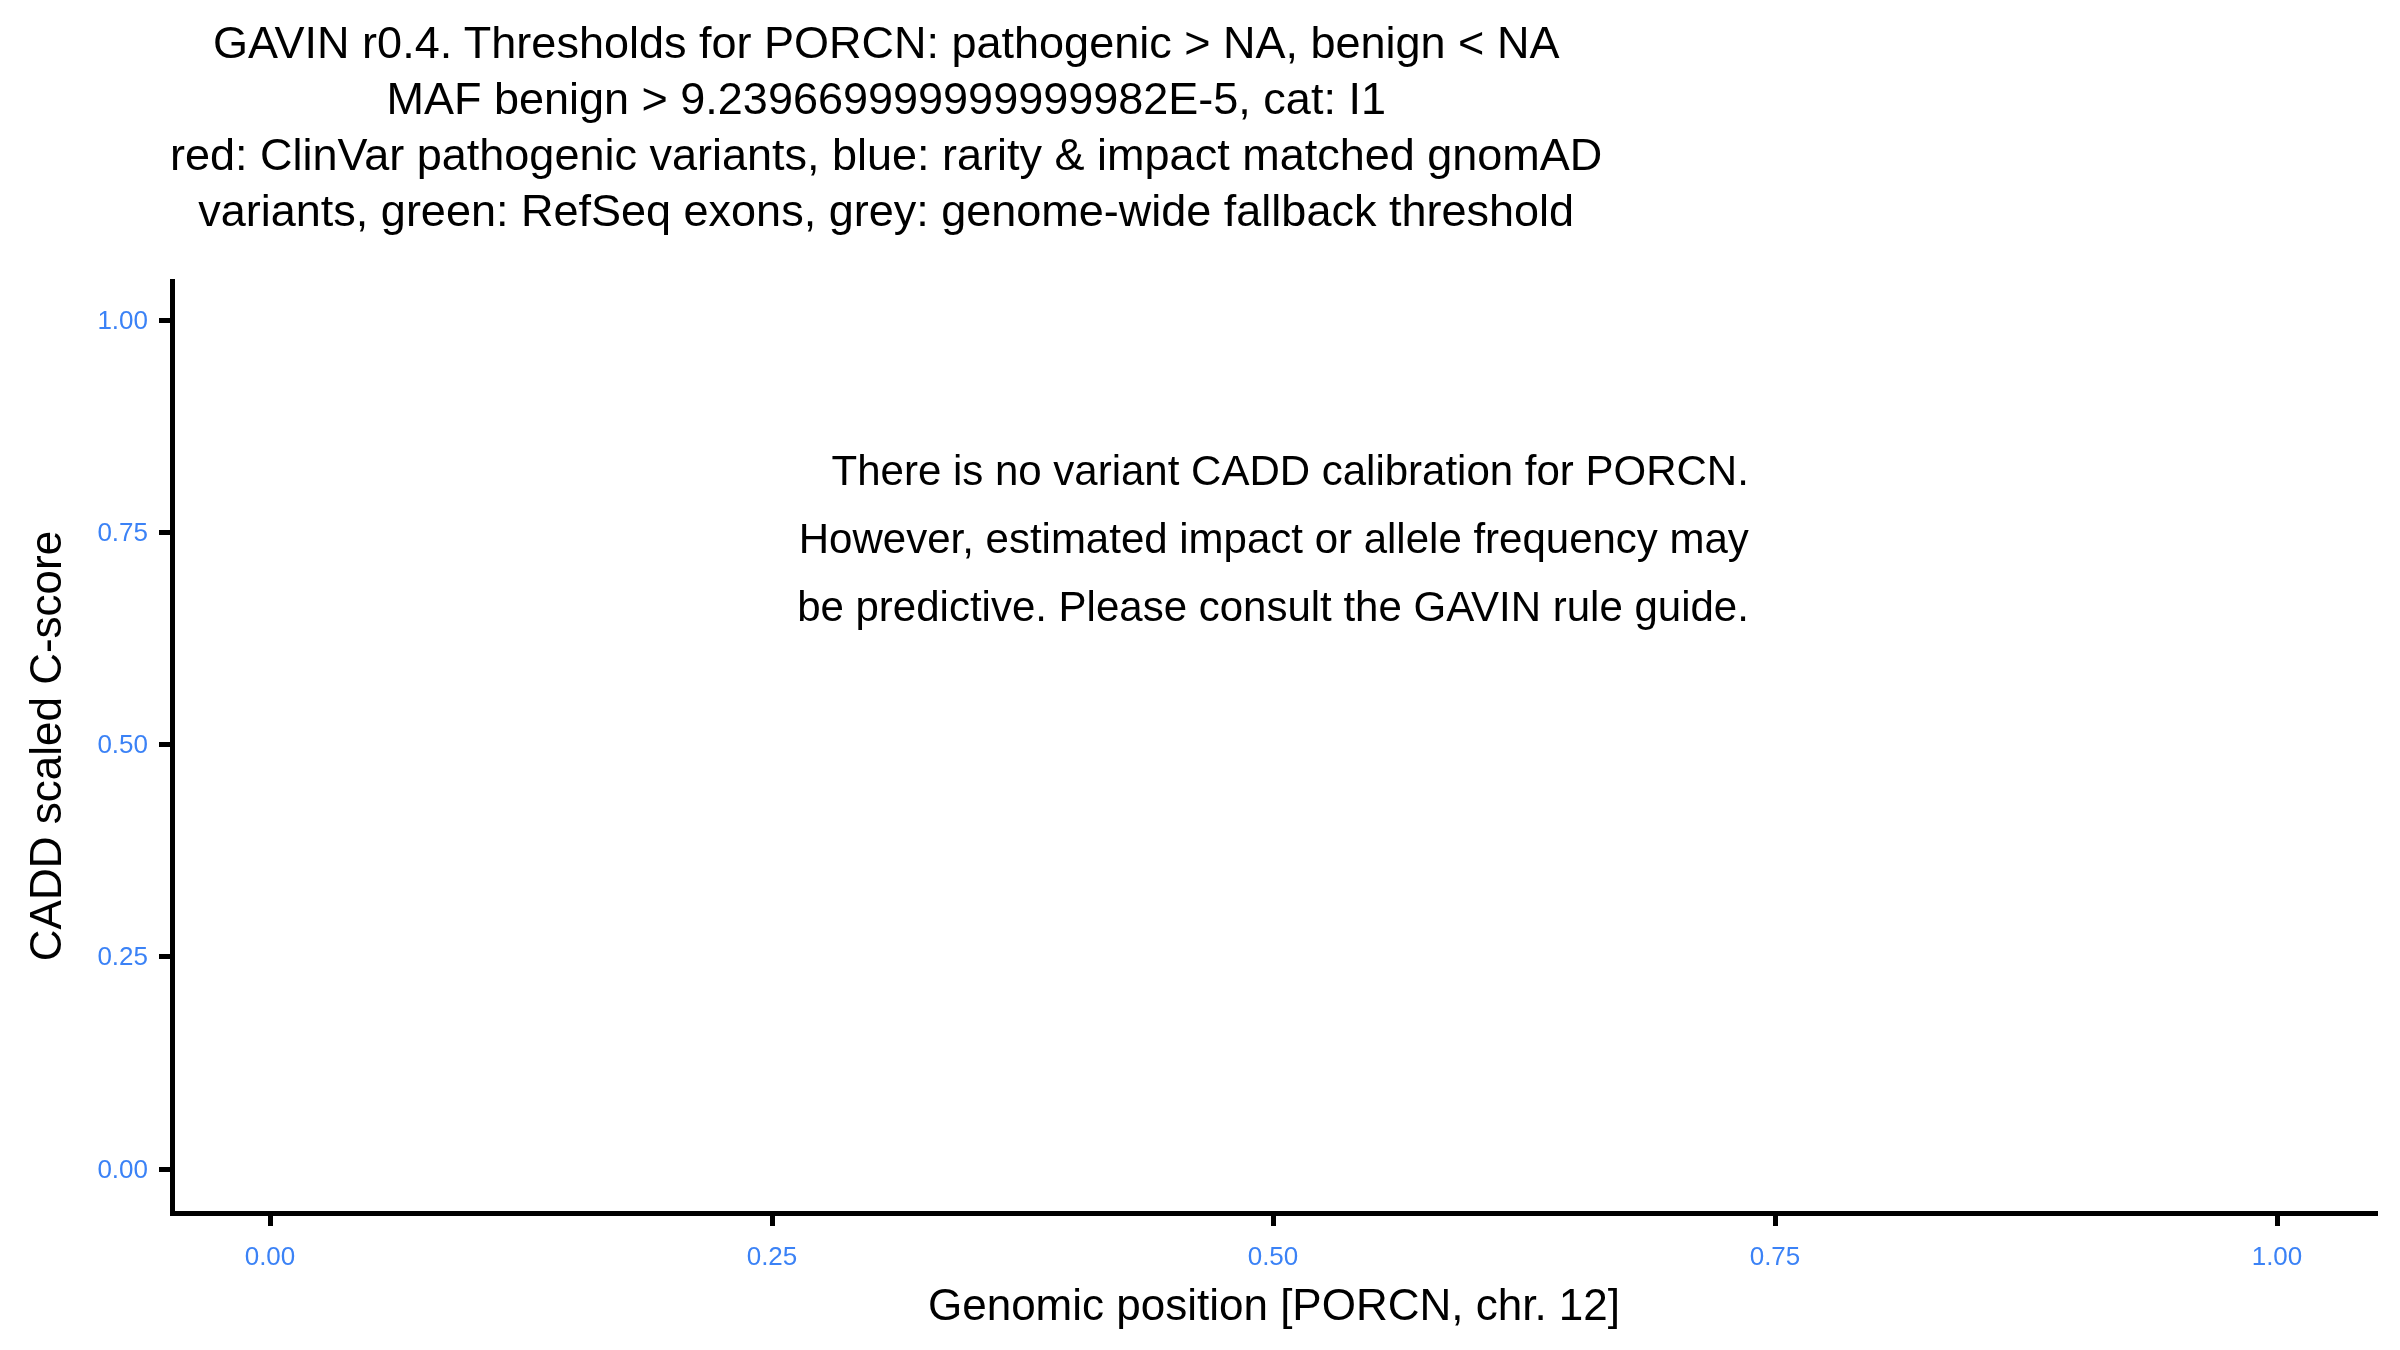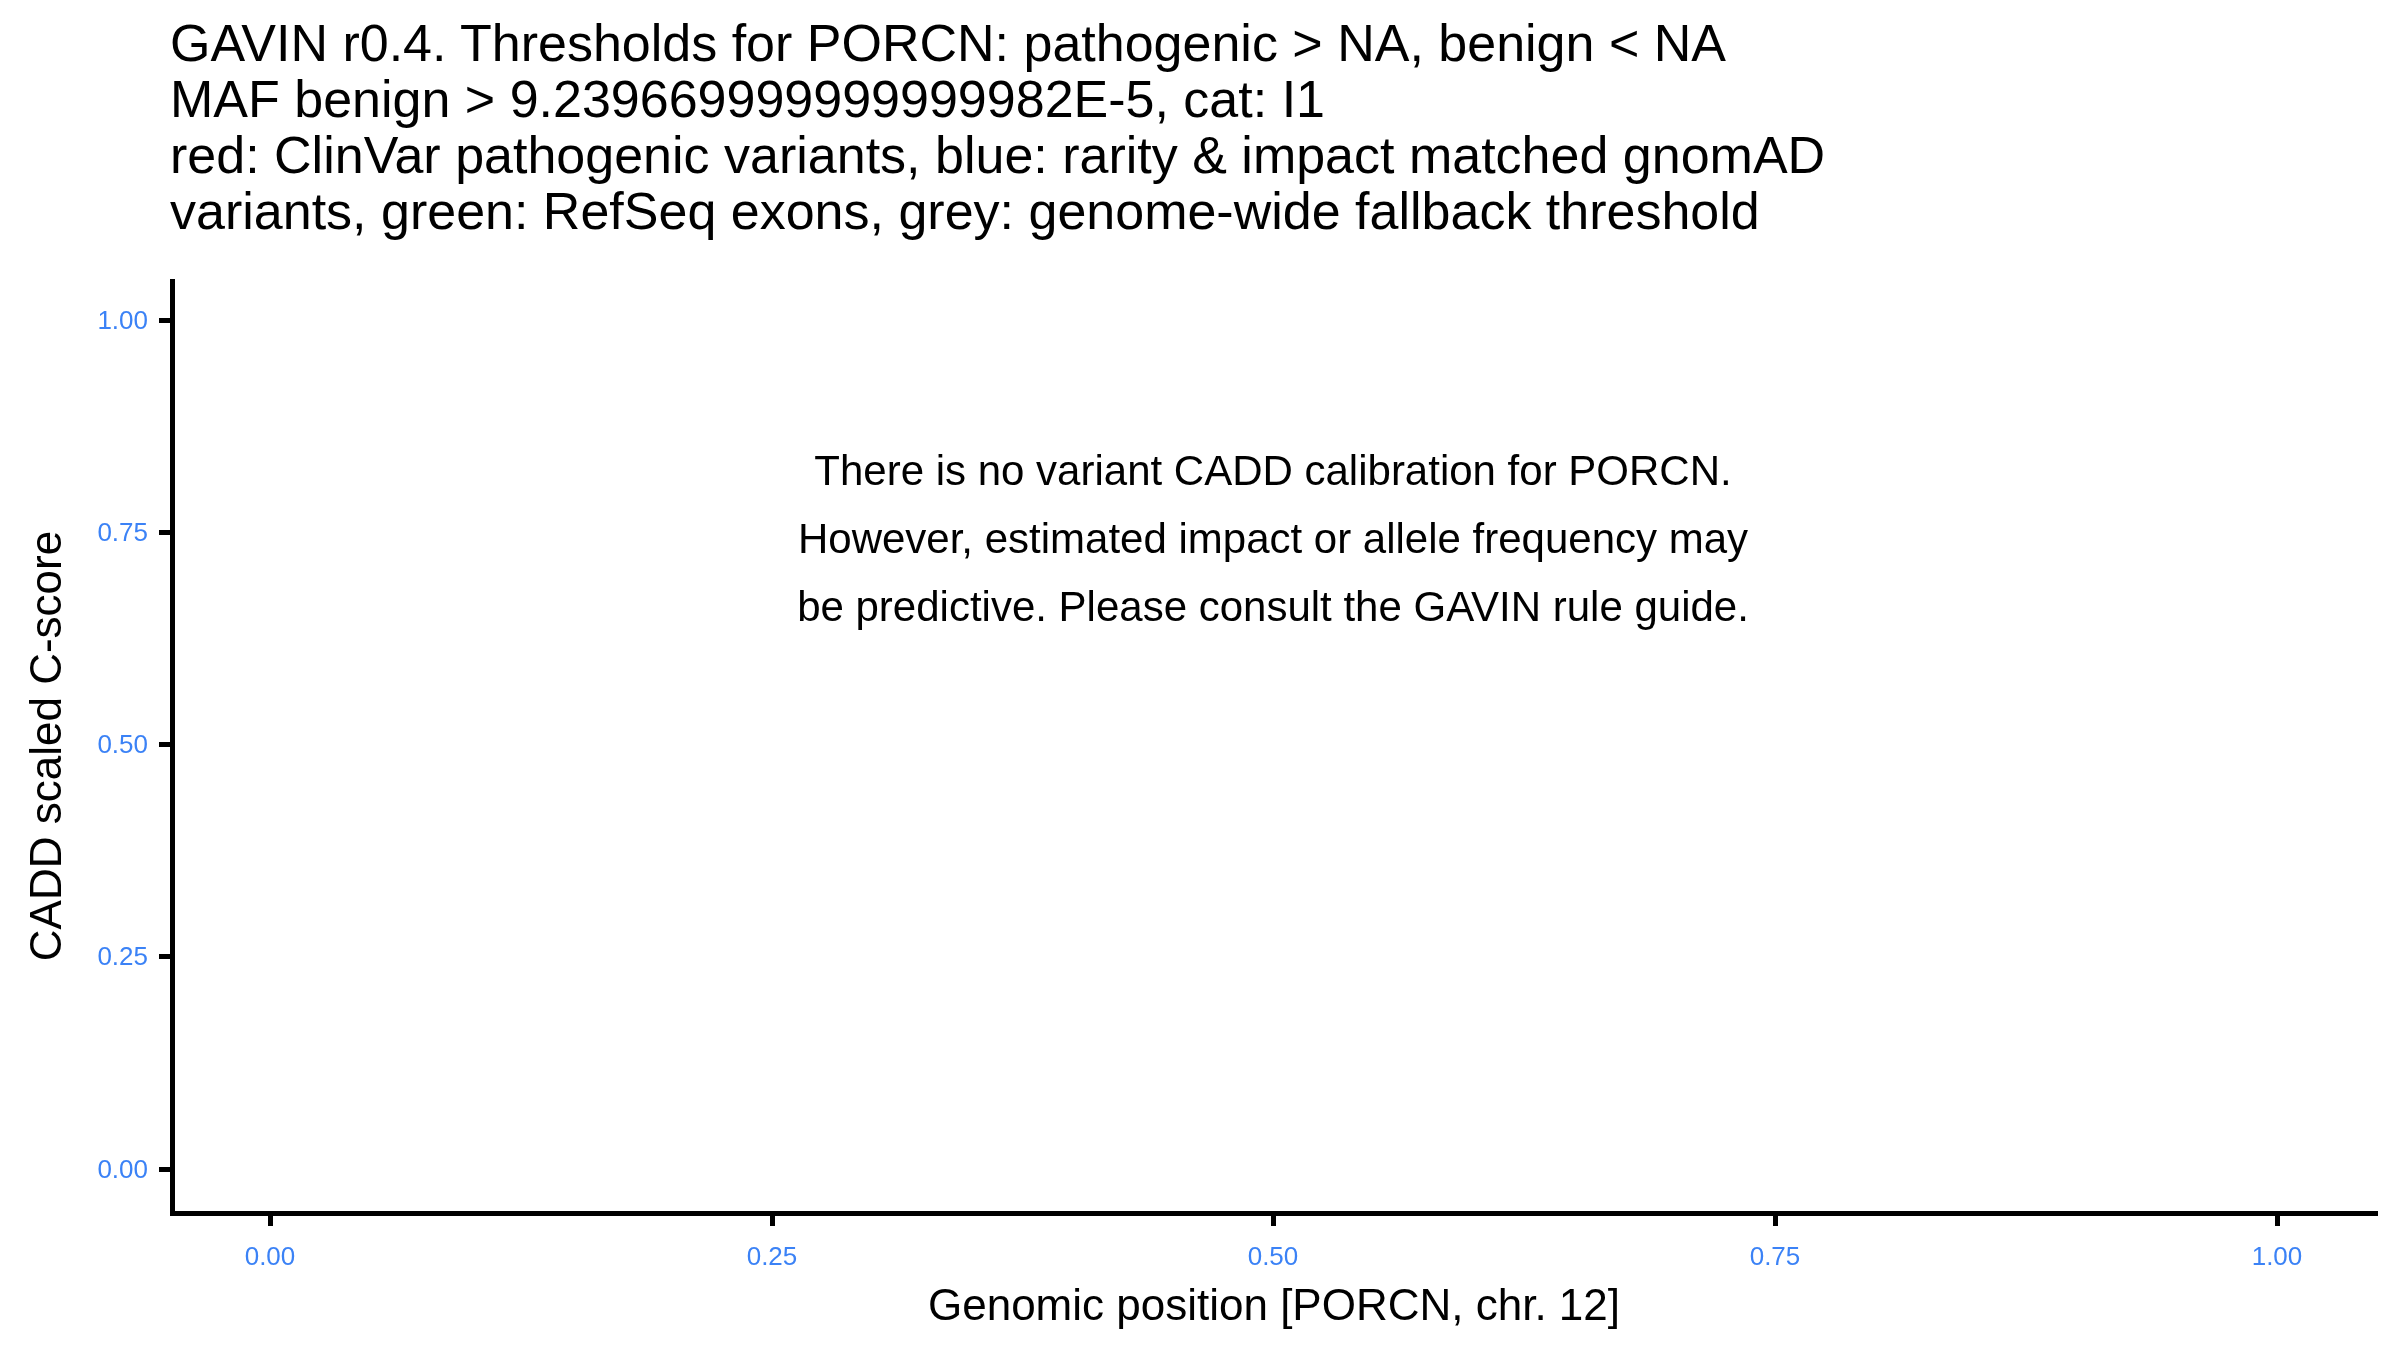--- a/index.html
+++ b/index.html
@@ -21,10 +21,11 @@
     position: absolute;
     left: 170px;
     top: 15px;
-    font-size: 52px;
+    font-size: 45px;
     line-height: 56px;
     color: #000000;
     white-space: pre-line;
+    text-align: center;
   }
   
   .axis-line { position: absolute; background: #000000; }

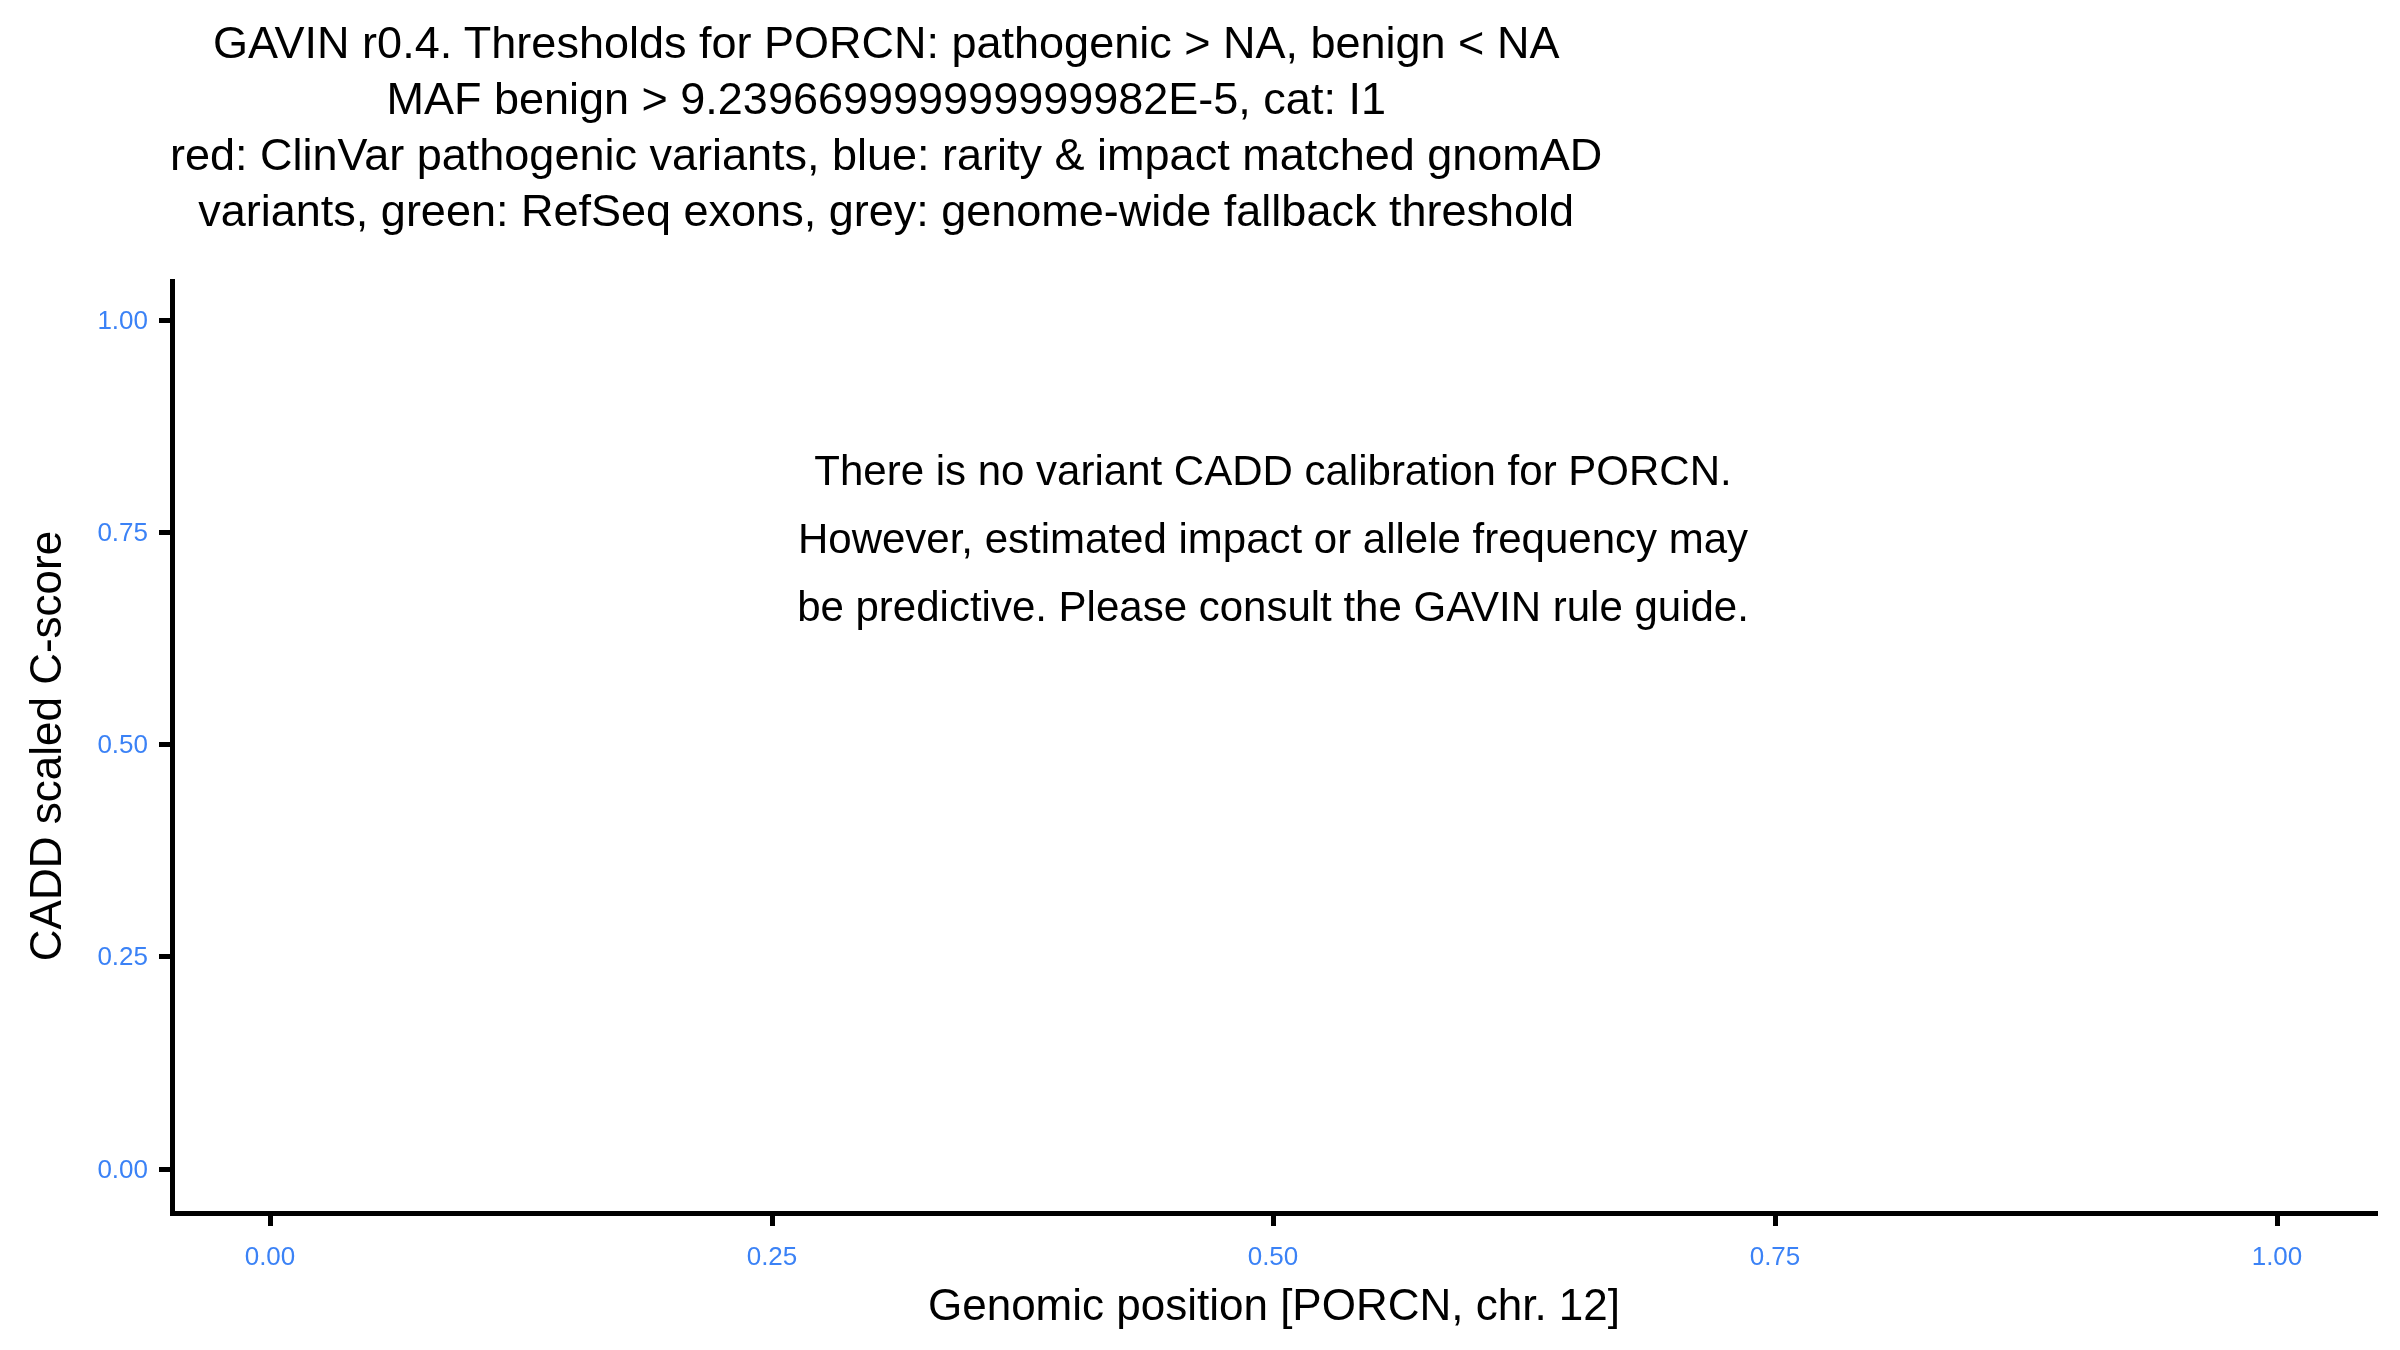--- a/index.html
+++ b/index.html
@@ -81,7 +81,7 @@
     transform: translateX(-50%);
     font-size: 42px;
     line-height: 68px;
-    text-align: center;
+    text-align: right;
     color: #000000;
     white-space: pre-line;
   }

